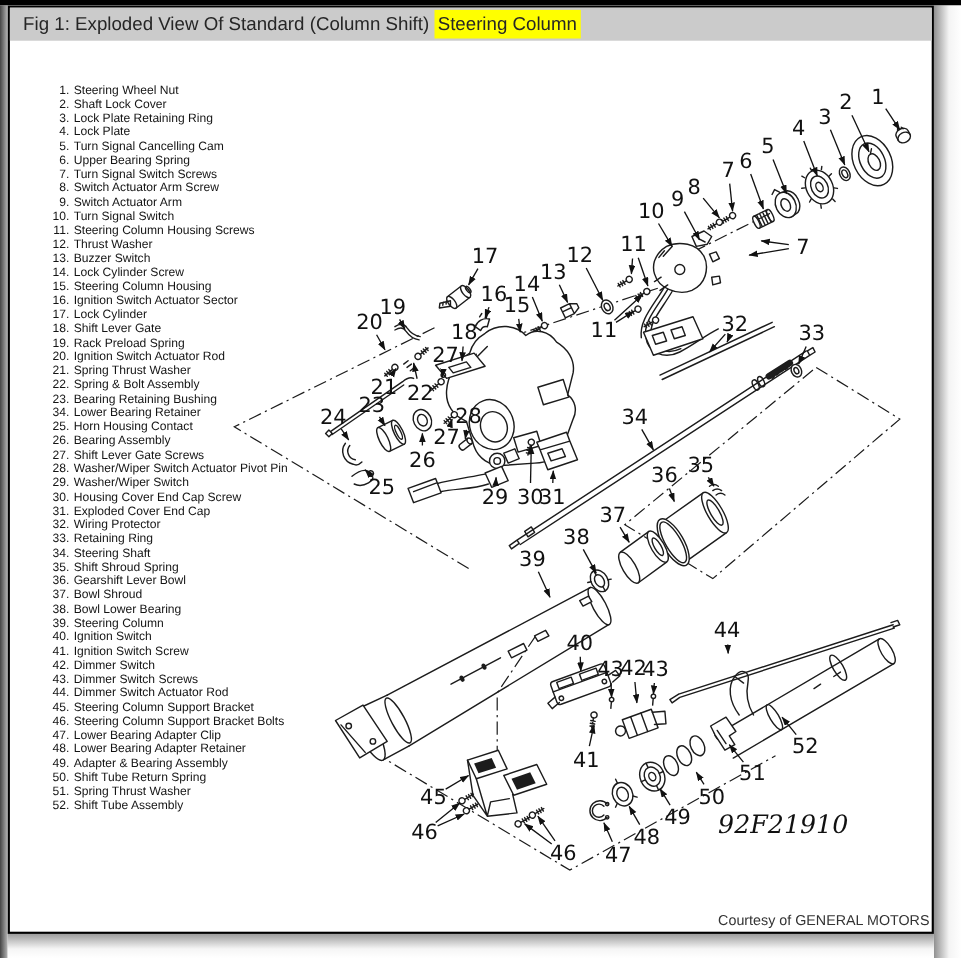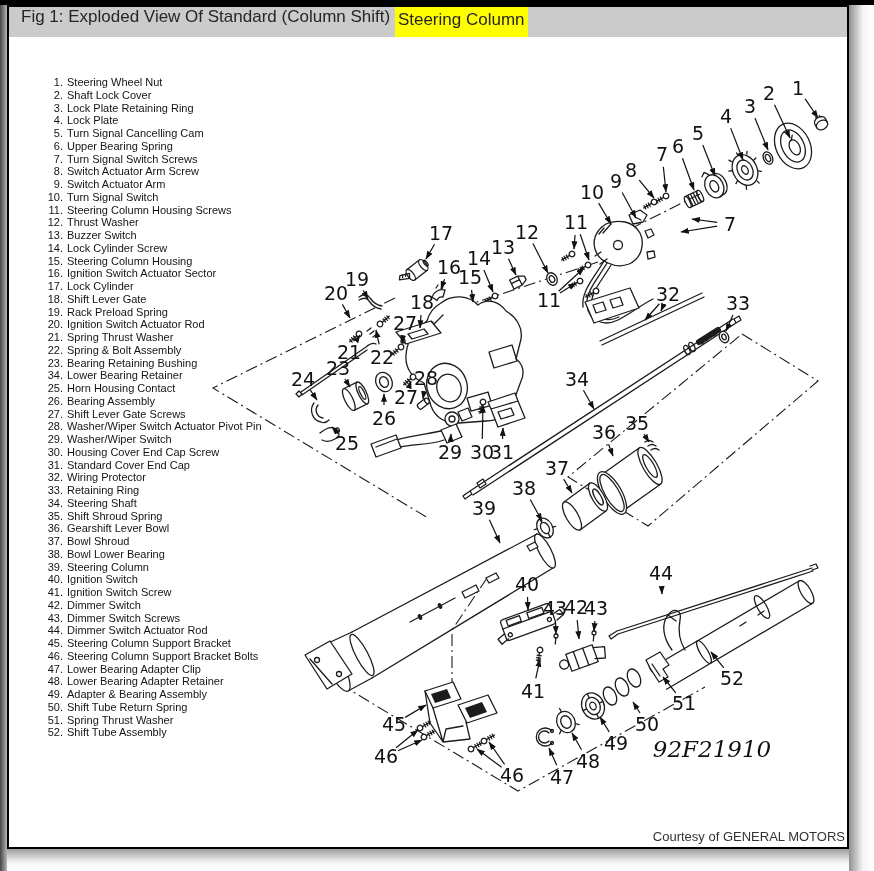--- a/index.html
+++ b/index.html
@@ -14,7 +14,7 @@
        background:linear-gradient(to bottom,#909090,#f5f5f5 65%,#fff)}
   .panel{position:absolute;left:7px;top:5px;width:838px;height:840px;
        background:#fff;border:2px solid #000}
-  .title-bar{height:30px;background:#cbcbcb;display:flex;
+  .title-bar{height:30px;background:#cbcbcb;display:flex;align-items:center;
        padding-left:12px;font-size:17px;color:#262626;white-space:pre}
   .hl{padding:3px 3px}
   .parts-list{position:absolute;left:40px;top:76px;font-size:11px;

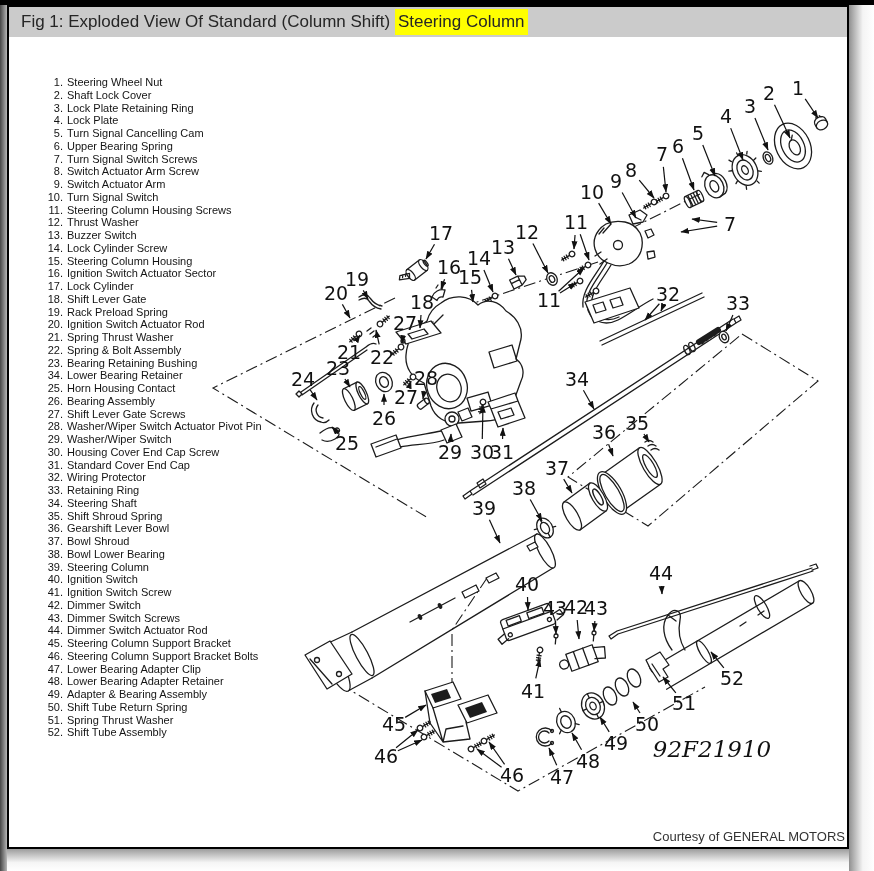--- a/index.html
+++ b/index.html
@@ -448,7 +448,7 @@
     <div class="prow"><span class="num">28.</span><span>Washer/Wiper Switch Actuator Pivot Pin</span></div>
     <div class="prow"><span class="num">29.</span><span>Washer/Wiper Switch</span></div>
     <div class="prow"><span class="num">30.</span><span>Housing Cover End Cap Screw</span></div>
-    <div class="prow"><span class="num">31.</span><span>Standard Cover End Cap</span></div>
+    <div class="prow"><span class="num">31.</span><span>Exploded Cover End Cap</span></div>
     <div class="prow"><span class="num">32.</span><span>Wiring Protector</span></div>
     <div class="prow"><span class="num">33.</span><span>Retaining Ring</span></div>
     <div class="prow"><span class="num">34.</span><span>Steering Shaft</span></div>

